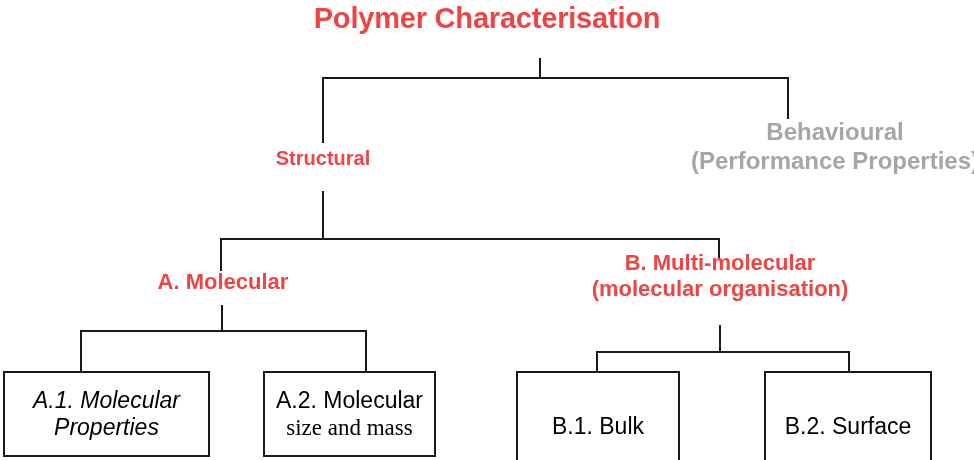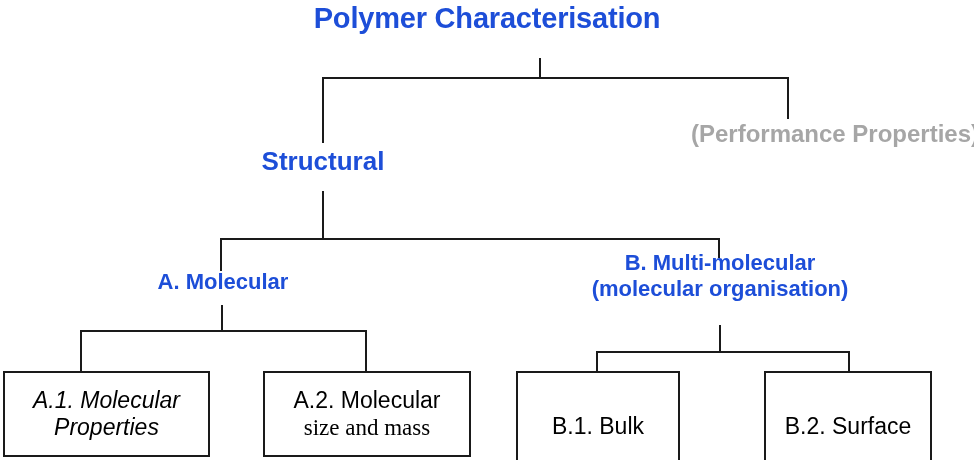--- a/index.html
+++ b/index.html
@@ -21,7 +21,7 @@
   .node-label {
     position: absolute;
     text-align: center;
-    color: #1d4ed8;
+    color: #ef4444;
     white-space: nowrap;
     line-height: 1.12;
   }

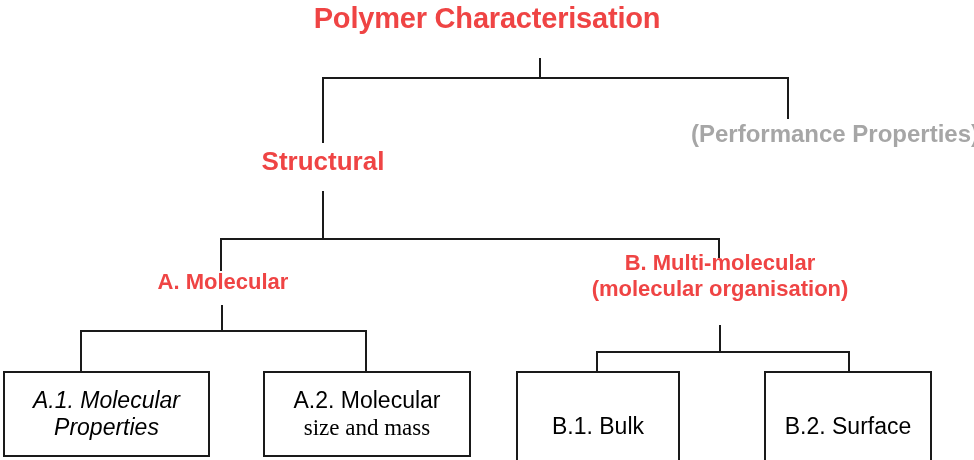--- a/index.html
+++ b/index.html
@@ -113,6 +113,7 @@
   <div class="node-label" id="structural-label">Structural</div>
 
   <div class="node-label" id="behavioural-label" style="color: rgb(166, 166, 166);">
+    <span class="beh-line1">Behavioural</span>
     <span class="beh-line2">(Performance Properties)</span>
   </div>
 

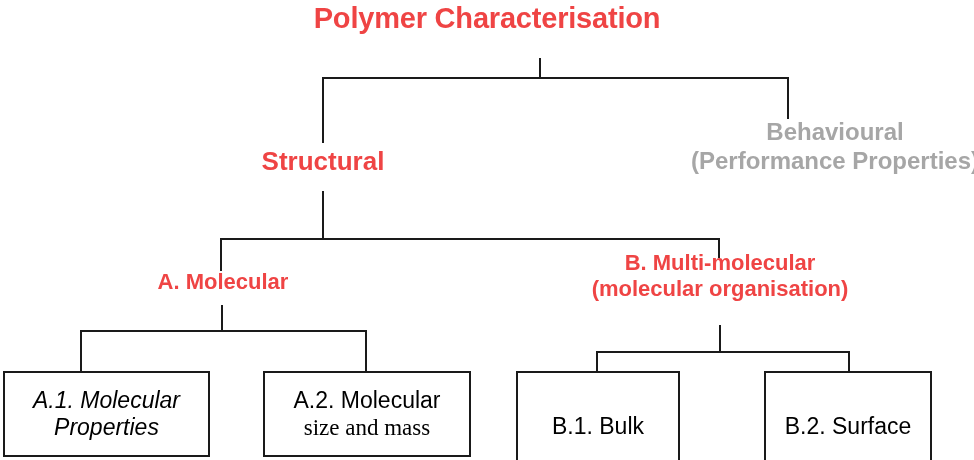--- a/index.html
+++ b/index.html
@@ -37,7 +37,7 @@
     left: 173px;
     top: 147px;
     width: 300px;
-    font-size: 26px;
+    font-size: 20px;
     font-weight: bold;
   }
   #behavioural-label {

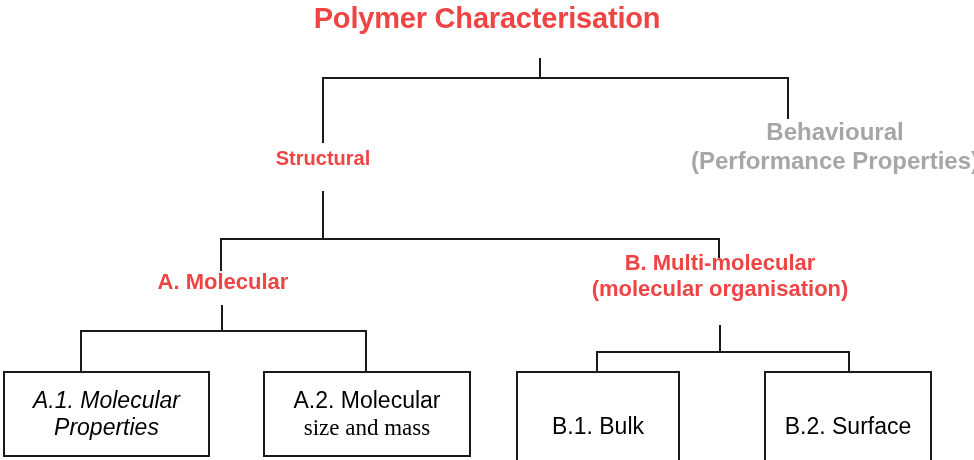--- a/index.html
+++ b/index.html
@@ -149,7 +149,7 @@
       </span>
   </div>
 
-  <div class="leaf-box" style="left:263px; top:371px; width:208px; height:86px;">
+  <div class="leaf-box" style="left:263px; top:371px; width:173px; height:86px;">
     <span>
         <span style="display: block;">A.2. Molecular</span>
         <span style="display: block; font-family: Liberation Serif, serif;">size and mass</span>

